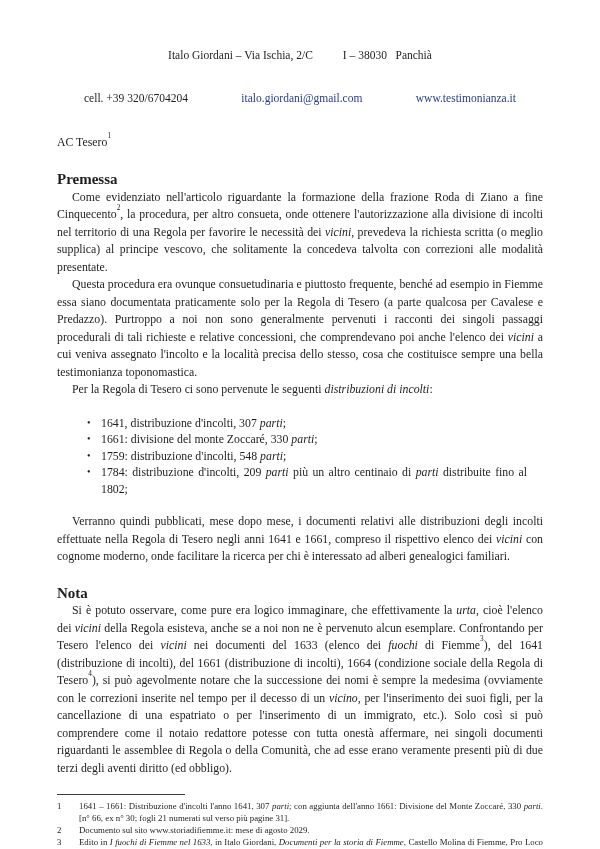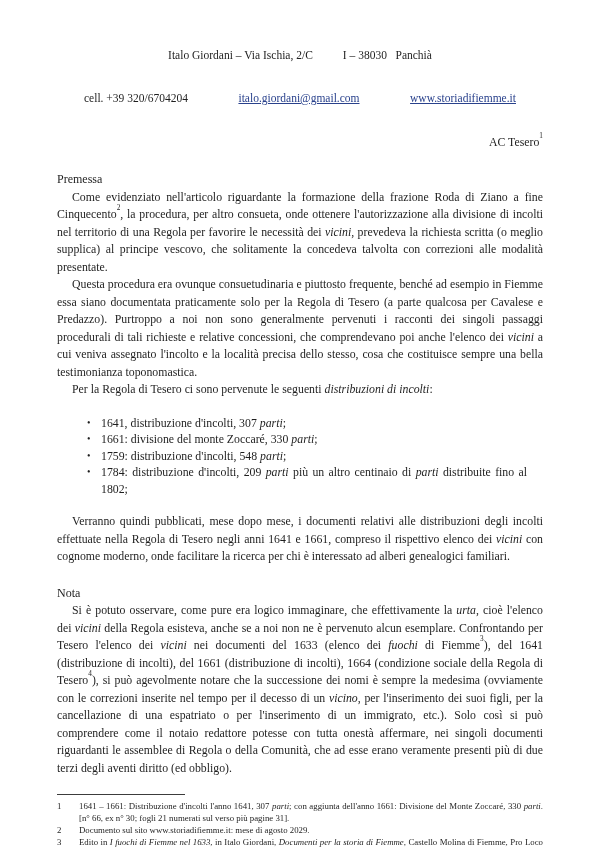--- a/index.html
+++ b/index.html
@@ -27,7 +27,7 @@
     font-size:11.5px; line-height:16px;
   }
   .pre { white-space:pre; }
-  .link { color:#29418c; text-decoration:underline; cursor:pointer; }
+  .link { color:#29418c; cursor:pointer; }
   .doc-title {
     text-align:right;
     margin-top:28px;

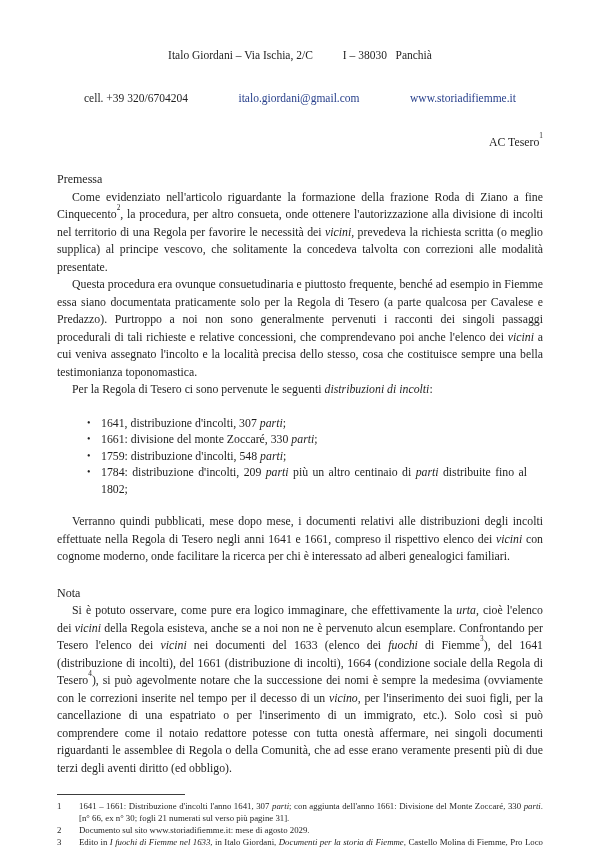--- a/index.html
+++ b/index.html
@@ -86,7 +86,7 @@
   <div class="hdr-line2">
     <span>cell. +39 320/6704204</span>
     <a class="link">italo.giordani@gmail.com</a>
-    <a class="link">www.storiadifiemme.it</a>
+    <a class="link">www.testimonianza.it</a>
   </div>
 
   <div class="doc-title">

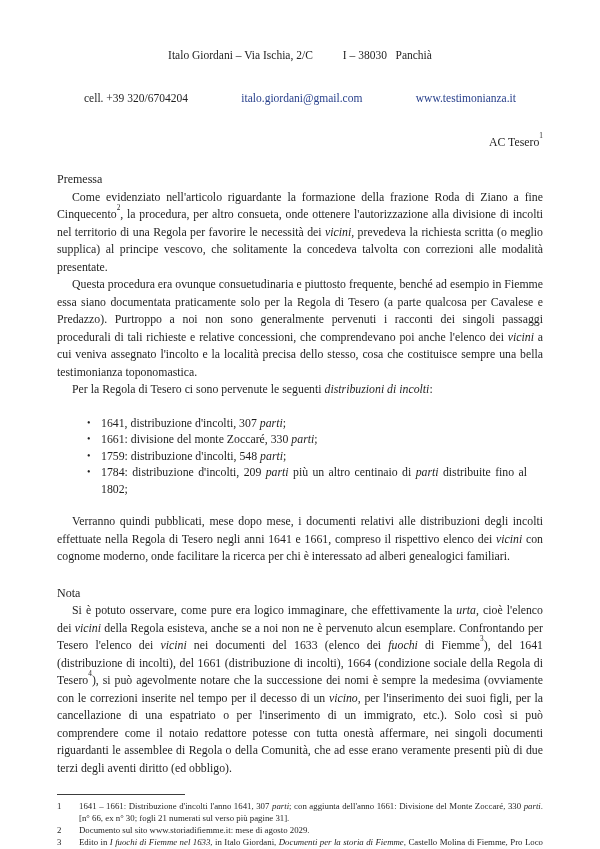--- a/index.html
+++ b/index.html
@@ -29,7 +29,7 @@
   .pre { white-space:pre; }
   .link { color:#29418c; cursor:pointer; }
   .doc-title {
-    text-align:right;
+    text-align:left;
     margin-top:28px;
     font-size:11.8px; line-height:16px;
   }

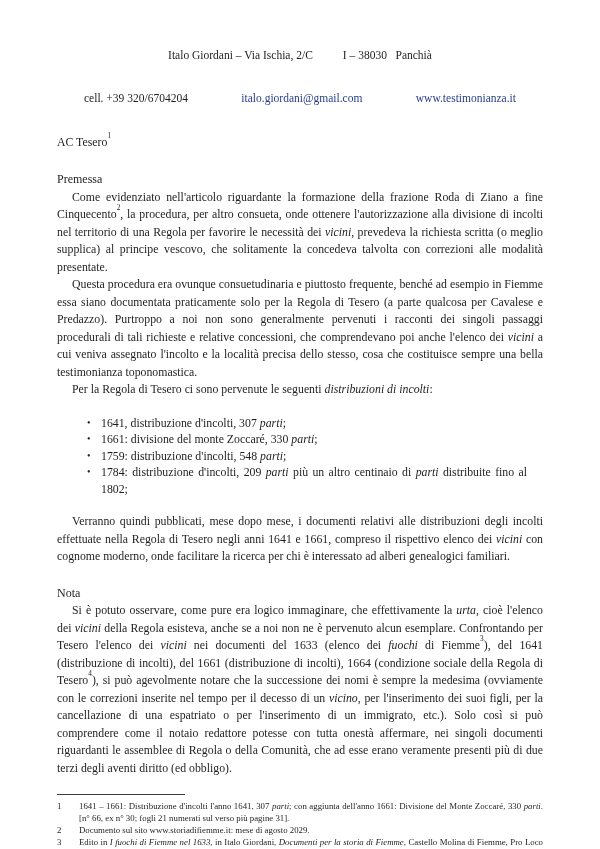--- a/index.html
+++ b/index.html
@@ -34,8 +34,8 @@
     font-size:11.8px; line-height:16px;
   }
   .sec-heading {
-    font-weight:normal;
-    font-size:12px;
+    font-weight:bold;
+    font-size:15px;
     line-height:17.5px;
     margin:21px 0 0 0;
   }

